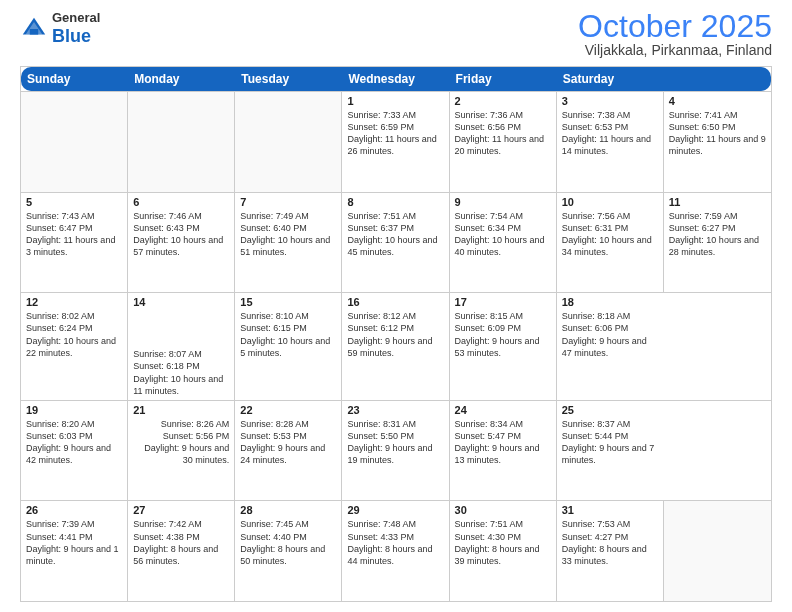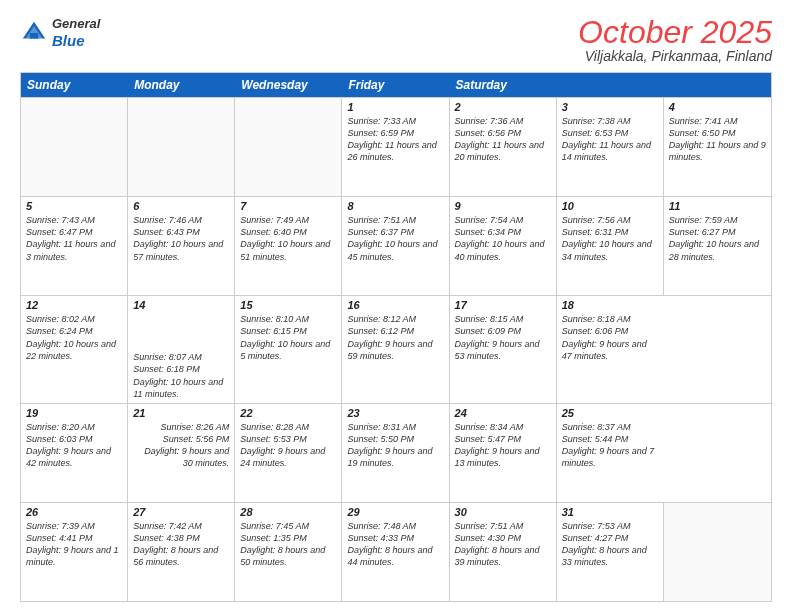--- a/index.html
+++ b/index.html
@@ -13,10 +13,9 @@
     .page {
       width: 792px;
       height: 612px;
-      padding: 16px 20px 10px 20px;
+      padding: 10px 20px 10px 20px;
       display: flex;
       flex-direction: column;
-      font-style: italic;
     }
     .header {
       display: flex;

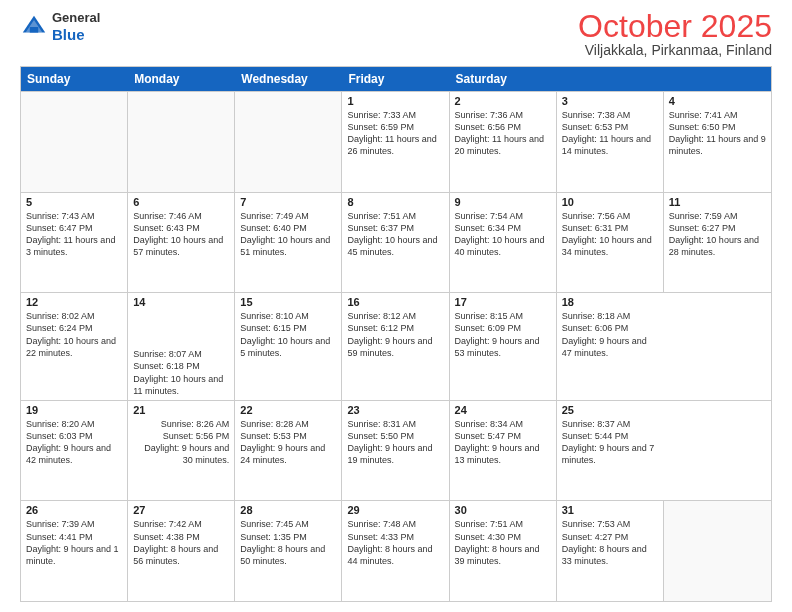--- a/index.html
+++ b/index.html
@@ -115,7 +115,7 @@
       </svg>
       <div class="logo-text">
         <div style="color:#333;font-size:13px;font-weight:bold;">General</div>
-        <div style="color:#1565c0;font-size:15px;font-weight:bold;">Blue</div>
+        <div style="color:#1565c0;font-size:18px;font-weight:bold;">Blue</div>
       </div>
     </div>
     <div class="title-block">

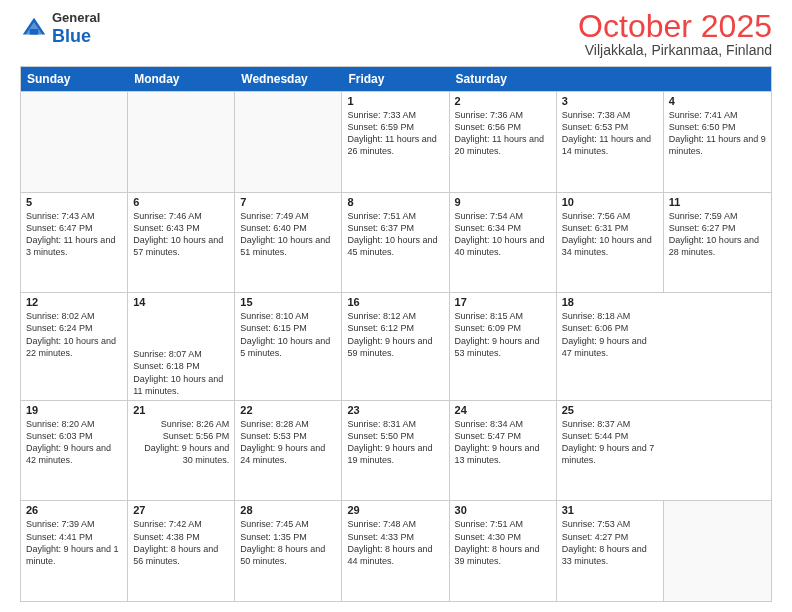--- a/index.html
+++ b/index.html
@@ -43,7 +43,7 @@
     .month-title {
       font-size: 32px;
       font-weight: normal;
-      color: #ef4444;
+      color: #3b82f6;
       line-height: 1;
       margin-left: 20px;
     }

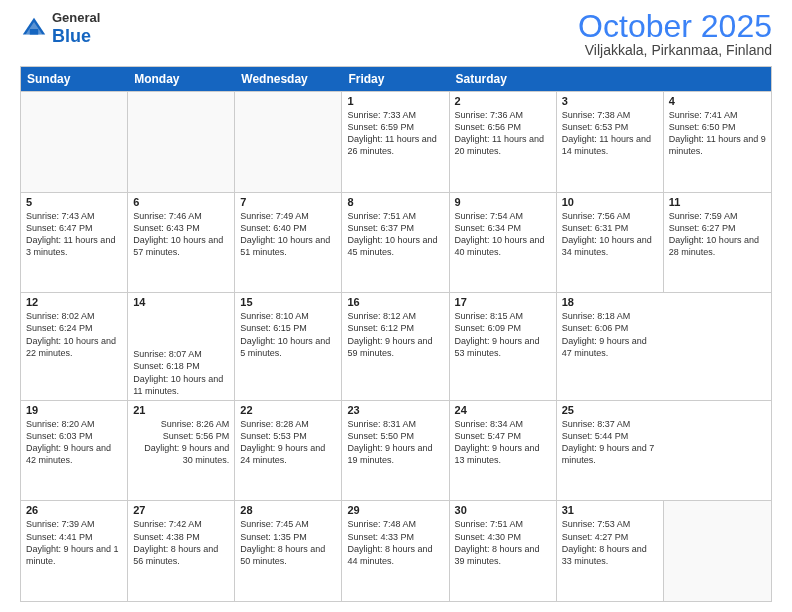--- a/index.html
+++ b/index.html
@@ -61,6 +61,7 @@
       display: grid;
       grid-template-columns: repeat(7, 1fr);
       background: #1565c0;
+      border-radius: 10px;
     }
     .cal-header-cell {
       color: #fff;

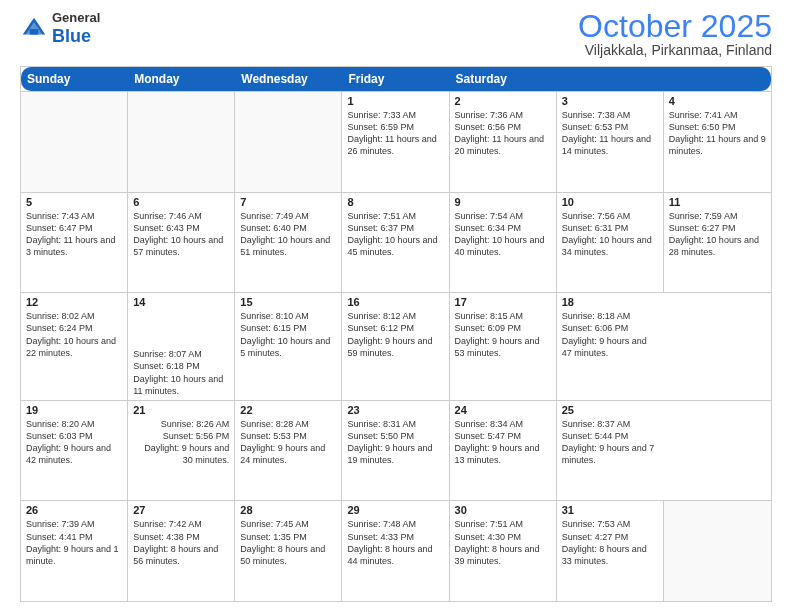--- a/index.html
+++ b/index.html
@@ -129,6 +129,7 @@
     <div class="cal-header">
     <div class="cal-header-cell">Sunday</div>
         <div class="cal-header-cell">Monday</div>
+        <div class="cal-header-cell">Tuesday</div>
         <div class="cal-header-cell">Wednesday</div>
         <div class="cal-header-cell">Friday</div>
         <div class="cal-header-cell">Saturday</div>

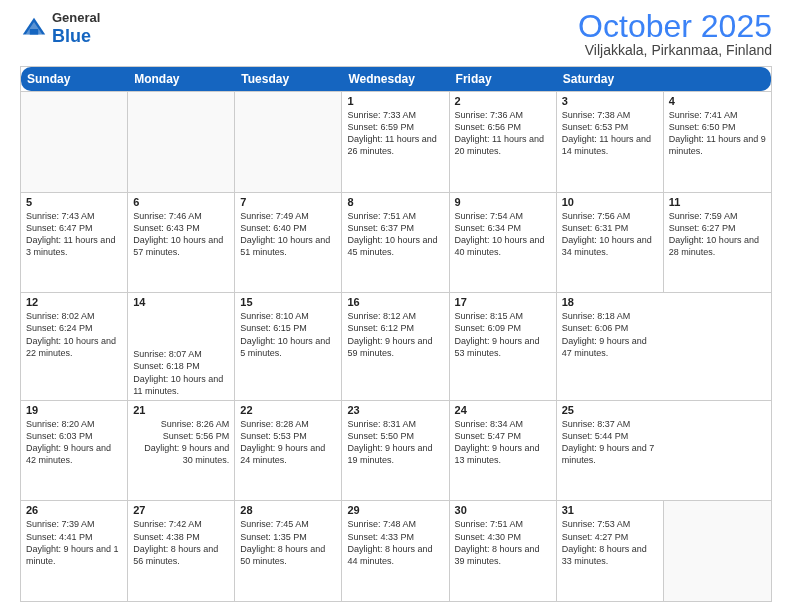--- a/index.html
+++ b/index.html
@@ -300,7 +300,7 @@
           <div class="cal-cell">
             <div class="day-num">28</div>
             <div class="day-info" style="white-space: pre-line;">Sunrise: 7:45 AM
-Sunset: 1:35 PM
+Sunset: 4:40 PM
 Daylight: 8 hours and 50 minutes.</div>
           </div>
           <div class="cal-cell">

